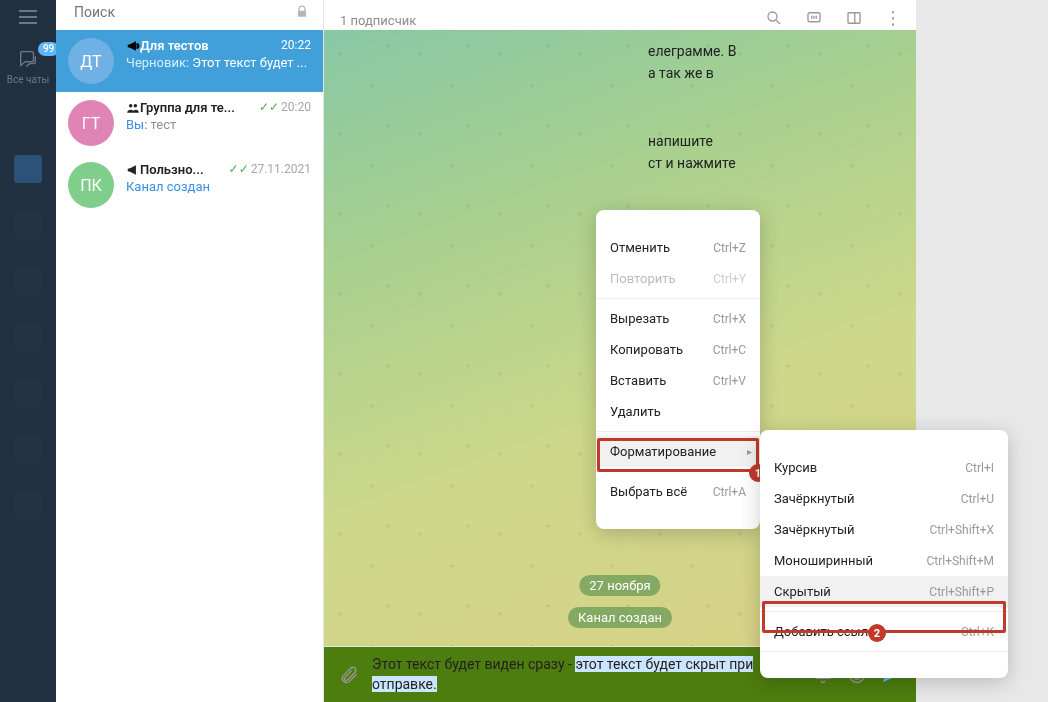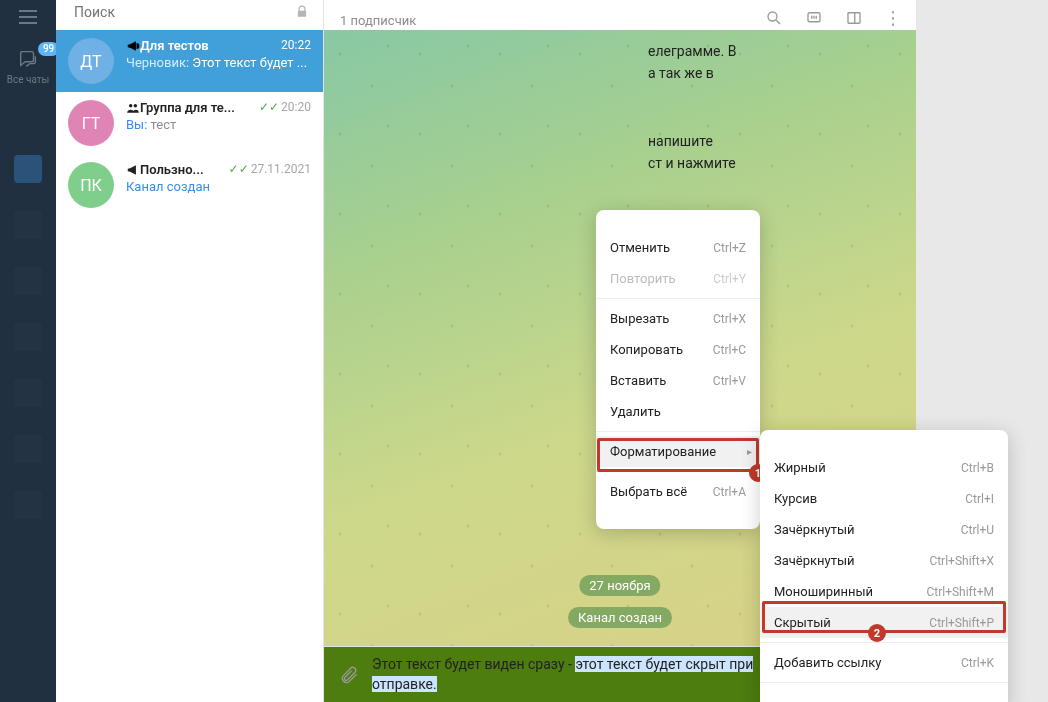--- a/index.html
+++ b/index.html
@@ -298,10 +298,6 @@
 
 <div class="ctx-menu ctx2">
   <div class="ctx-item">
-      <span>Жирный</span>
-      <span class="shortcut">Ctrl+B</span>
-    </div>
-  <div class="ctx-item">
       <span>Курсив</span>
       <span class="shortcut">Ctrl+I</span>
     </div>

